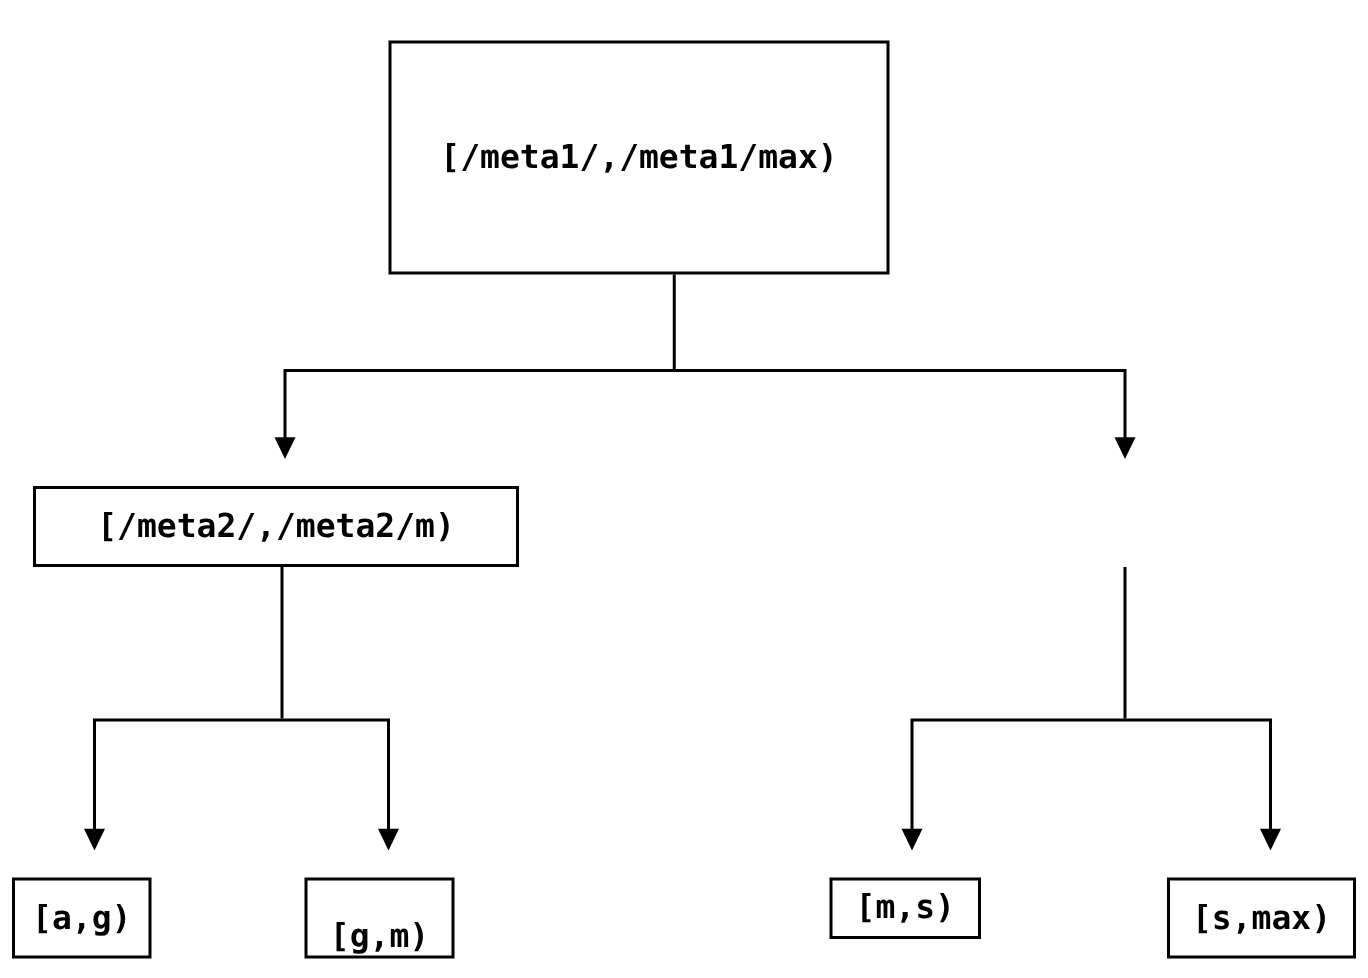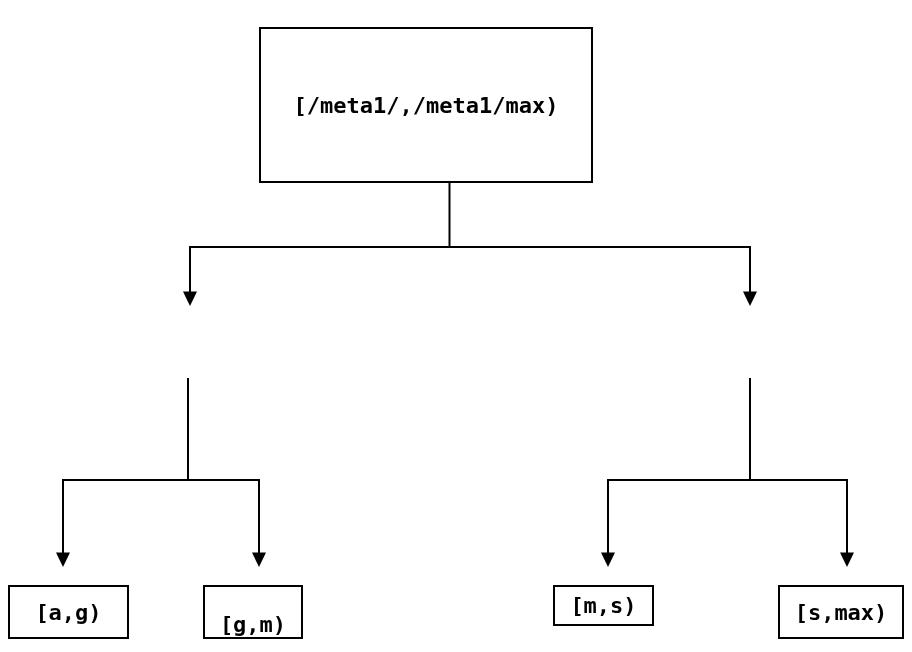--- a/index.html
+++ b/index.html
@@ -69,6 +69,9 @@
     <span>[/meta1/,/meta1/max)</span>
   </div>
 
+  <div class="node node-left">
+    <span>[/meta2/,/meta2/m)</span>
+  </div>
 
 
   <div class="node node-leaf-ag">

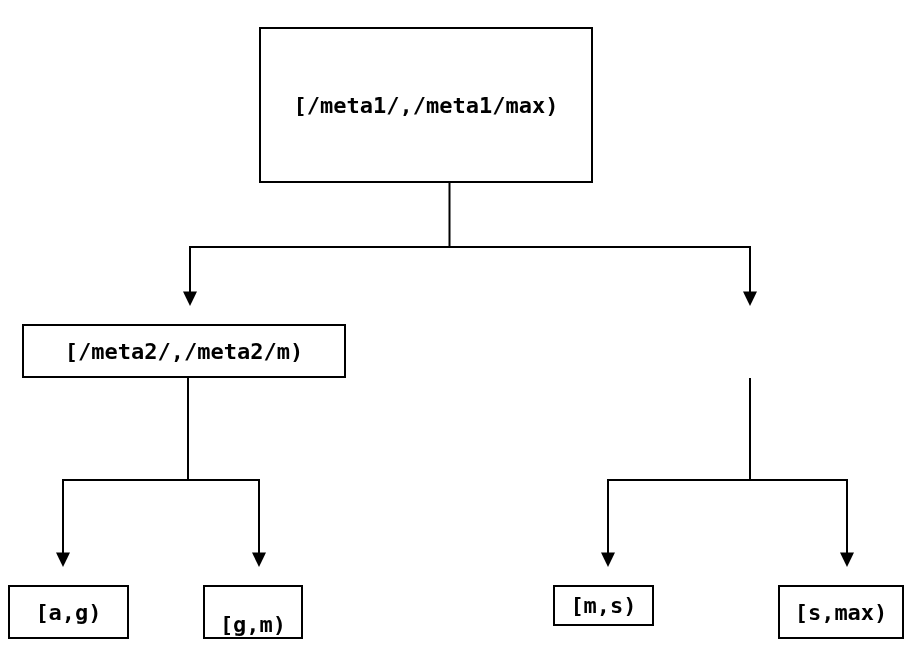--- a/index.html
+++ b/index.html
@@ -37,7 +37,7 @@
   .node-root  { left: 259px; top: 27px;  width: 334px; height: 156px; }
   .node-left  { left: 22px;  top: 324px; width: 324px; height: 54px; }
   .node-right { left: 581px; top: 324px; width: 322px; height: 54px; }
-  .node-leaf-ag   { left: 8px;   top: 585px; width: 121px; height: 54px; }
+  .node-leaf-ag   { left: 8px;   top: 585px; width: 93px; height: 54px; }
   .node-leaf-gm   { left: 203px; top: 585px; width: 100px; height: 54px; align-items: flex-end; }
   .node-leaf-ms   { left: 553px; top: 585px; width: 101px; height: 41px; }
   .node-leaf-smax { left: 778px; top: 585px; width: 126px; height: 54px; }

